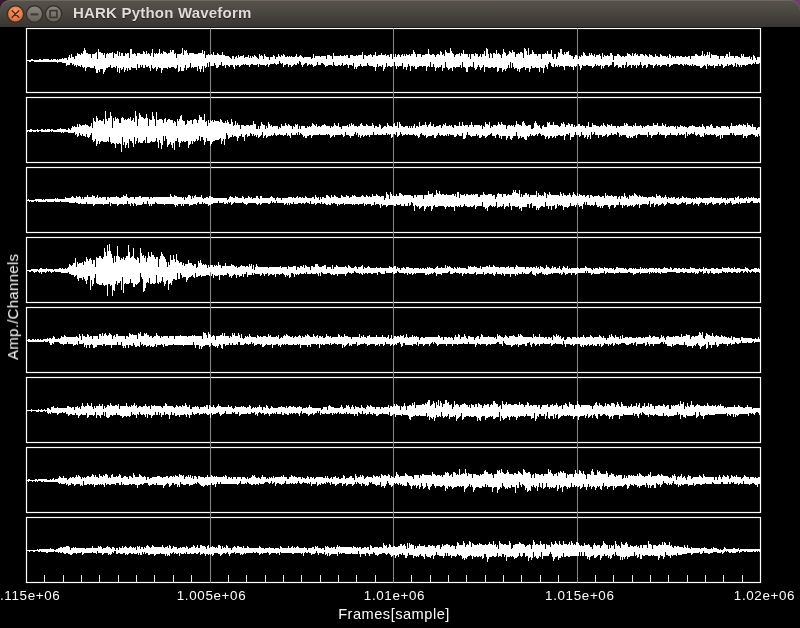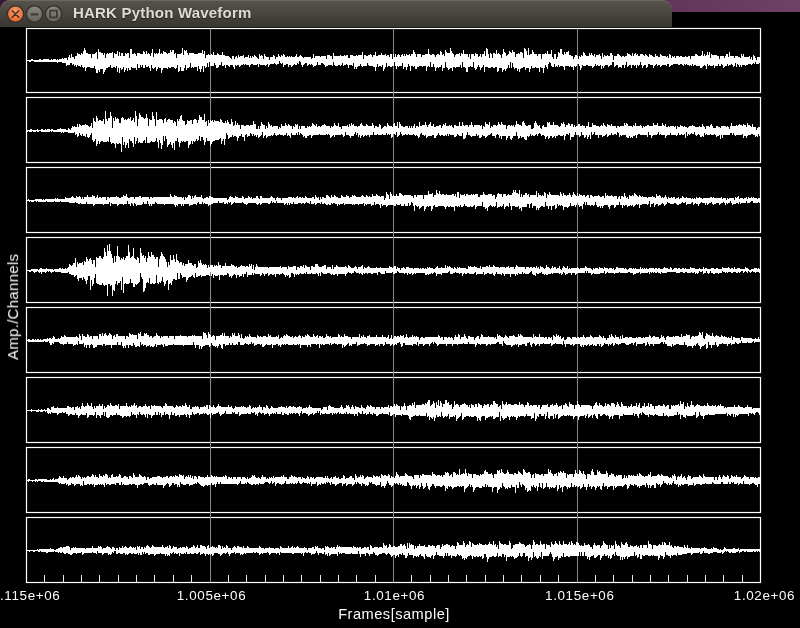--- a/index.html
+++ b/index.html
@@ -4,7 +4,7 @@
   html,body { margin:0; padding:0; width:800px; height:628px; background:#000; overflow:hidden; }
   #desk { position:absolute; top:0; left:0; width:800px; height:12px;
           background:linear-gradient(90deg, #3a1535 0%, #4d2245 55%, #6e4168 100%); }
-  #titlebar { position:absolute; top:0; left:0; width:672px; height:27px;
+  #titlebar { position:absolute; top:0; left:0; width:800px; height:27px;
     border-radius:10px 10px 0 0;
     background:linear-gradient(#57534c 0%, #4c4842 40%, #403d38 75%, #393631 100%);
     box-shadow: inset 0 1px 0 #6d675d;

